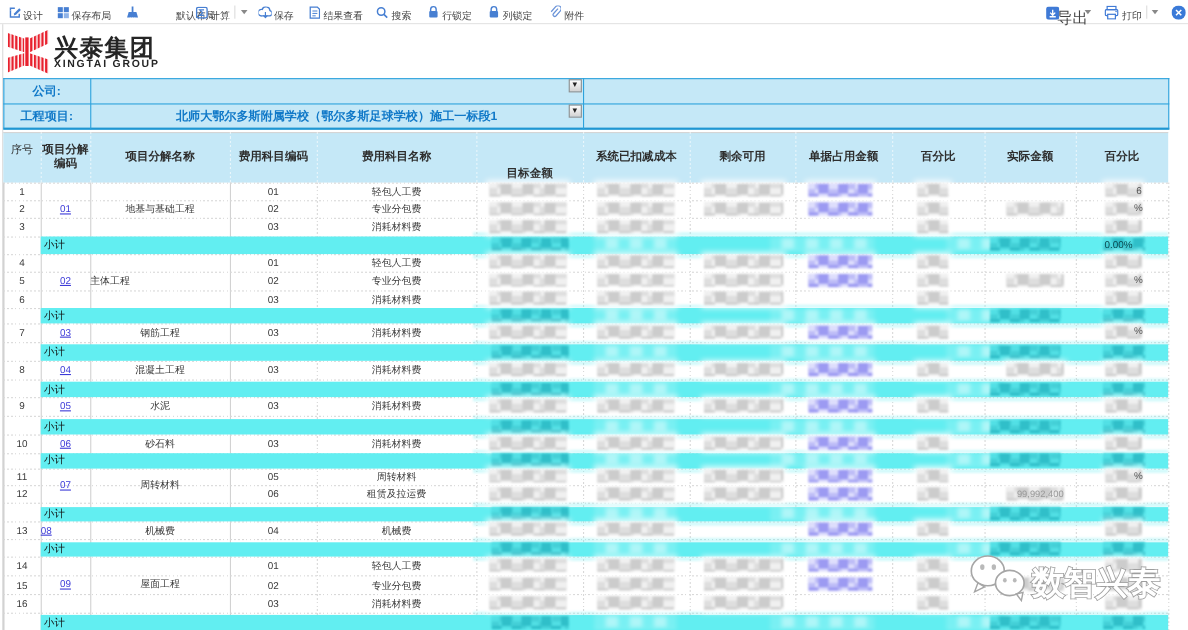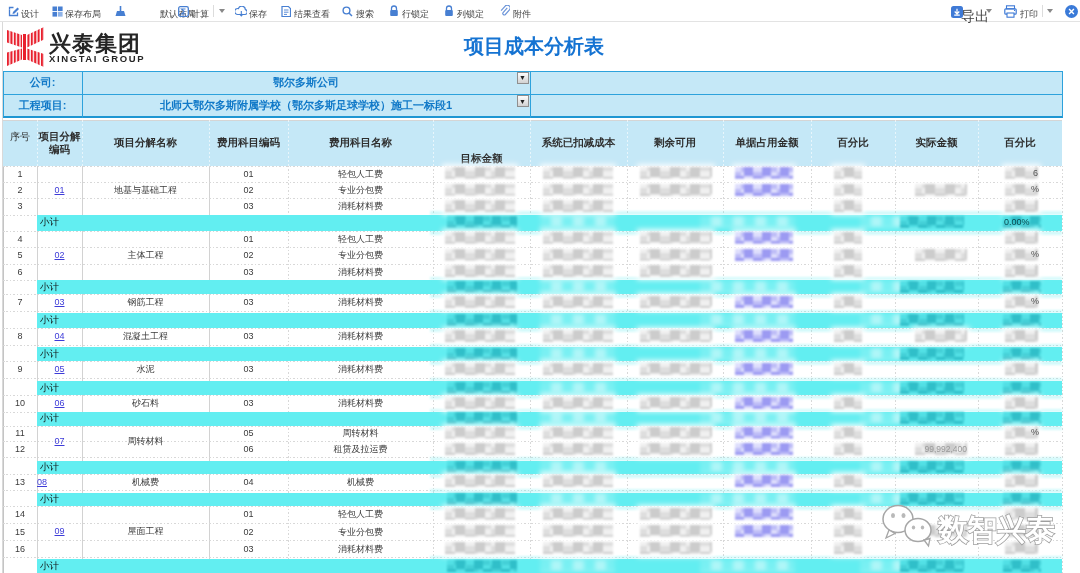--- a/index.html
+++ b/index.html
@@ -121,7 +121,6 @@
 </svg>
 <div class="a tb" style="left:49px;top:29px;font-size:22px;color:#252525;font-weight:bold;letter-spacing:1px;">兴泰集团</div>
 <div class="a tb" style="left:49px;top:53px;font-size:9.5px;color:#252525;font-weight:bold;letter-spacing:1.6px;">XINGTAI GROUP</div>
-<div class="a" style="left:464px;top:33px;width:160px;font-size:20px;font-weight:bold;color:#1573d2;white-space:nowrap">项目成本分析表</div>
 <div class="a" style="left:3px;top:70.5px;width:1060px;height:47px;background:#c5e8f7;border:1px solid #2da2dc;border-bottom:2px solid #1f96d2"></div>
 <div class="a" style="left:3px;top:93.5px;width:1060px;height:1px;background:#2da2dc"></div>
 <div class="a" style="left:82px;top:70.5px;width:1px;height:47px;background:#2da2dc"></div>

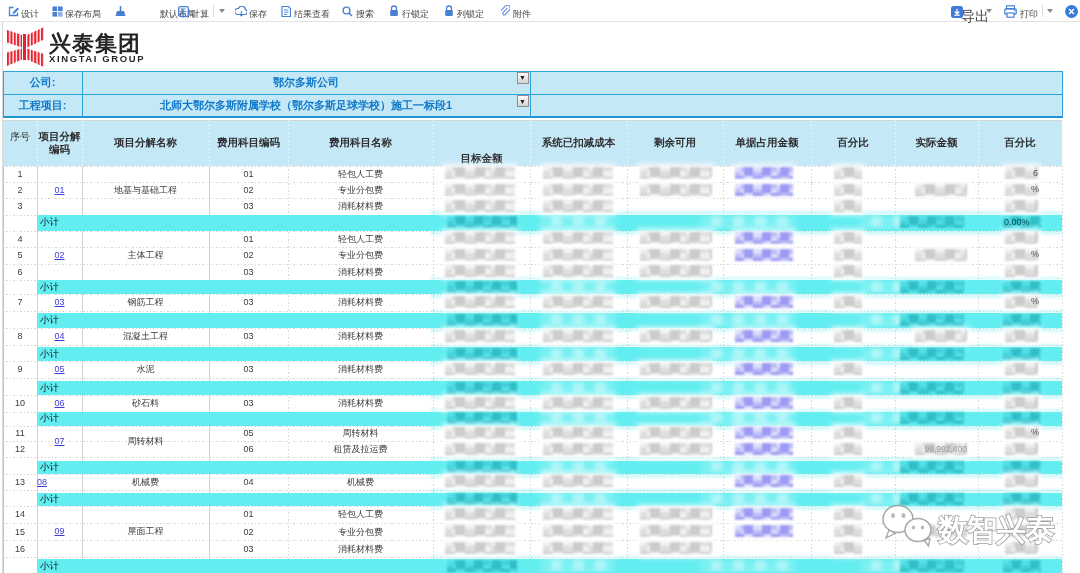--- a/index.html
+++ b/index.html
@@ -127,7 +127,6 @@
 <div class="a" style="left:530px;top:70.5px;width:1px;height:47px;background:#2da2dc"></div>
 <div class="a ct" style="left:3px;top:70.5px;width:79px;height:24px;font-size:11px;font-weight:bold;color:#1179c8">公司:</div>
 <div class="a ct" style="left:3px;top:94px;width:79px;height:23px;font-size:11px;font-weight:bold;color:#1179c8">工程项目:</div>
-<div class="a ct" style="left:82px;top:70.5px;width:448px;height:24px;font-size:11px;font-weight:bold;color:#1179c8">鄂尔多斯公司</div>
 <div class="a ct" style="left:82px;top:94px;width:448px;height:23px;font-size:11px;font-weight:bold;color:#1179c8">北师大鄂尔多斯附属学校（鄂尔多斯足球学校）施工一标段1</div>
 <div class="a ct" style="left:516.5px;top:71.5px;width:12px;height:12px;background:linear-gradient(#fdfdfd,#d2d2d2);border:1px solid #8f8f8f;font-size:7px;color:#222">▼</div>
 <div class="a ct" style="left:516.5px;top:95px;width:12px;height:12px;background:linear-gradient(#fdfdfd,#d2d2d2);border:1px solid #8f8f8f;font-size:7px;color:#222">▼</div>

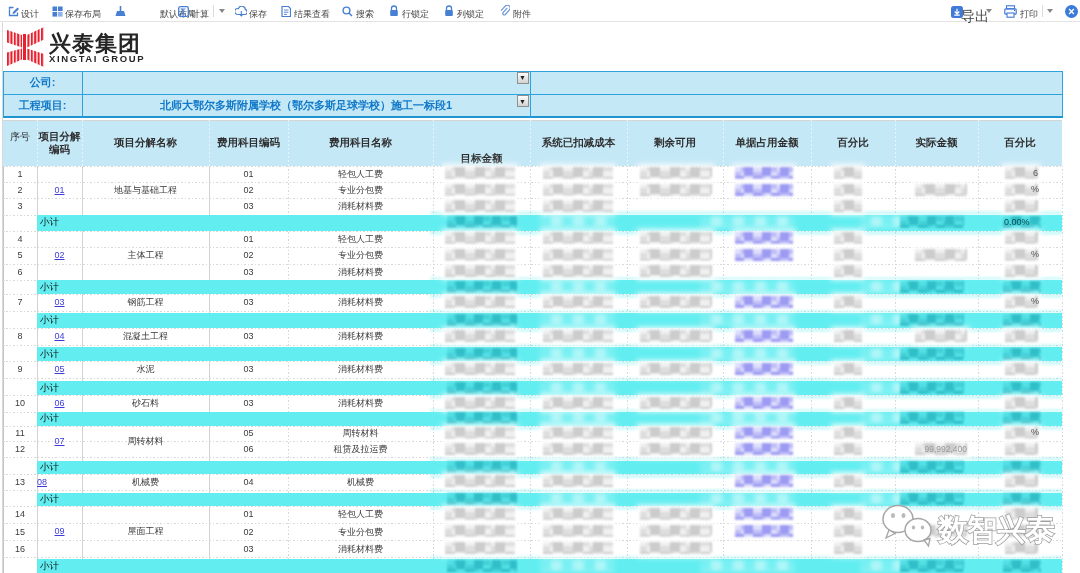--- a/index.html
+++ b/index.html
@@ -278,7 +278,7 @@
 <div class="a" style="left:37px;top:183.0px;width:45px;height:14px;line-height:14px;text-align:center;font-size:9px"><span class="lk">01</span></div>
 <div class="a" style="left:82px;top:183.0px;width:127px;height:14px;line-height:14px;text-align:center;font-size:9px;color:#3a3a3a;white-space:nowrap">地基与基础工程</div>
 <div class="a" style="left:37px;top:248.25px;width:45px;height:14px;line-height:14px;text-align:center;font-size:9px"><span class="lk">02</span></div>
-<div class="a" style="left:82px;top:248.25px;width:127px;height:14px;line-height:14px;text-align:center;font-size:9px;color:#3a3a3a;white-space:nowrap">主体工程</div>
+<div class="a" style="left:82px;top:248.25px;width:127px;height:14px;line-height:14px;text-align:left;font-size:9px;color:#3a3a3a;white-space:nowrap">主体工程</div>
 <div class="a" style="left:37px;top:295.25px;width:45px;height:14px;line-height:14px;text-align:center;font-size:9px"><span class="lk">03</span></div>
 <div class="a" style="left:82px;top:295.25px;width:127px;height:14px;line-height:14px;text-align:center;font-size:9px;color:#3a3a3a;white-space:nowrap">钢筋工程</div>
 <div class="a" style="left:37px;top:329.25px;width:45px;height:14px;line-height:14px;text-align:center;font-size:9px"><span class="lk">04</span></div>

